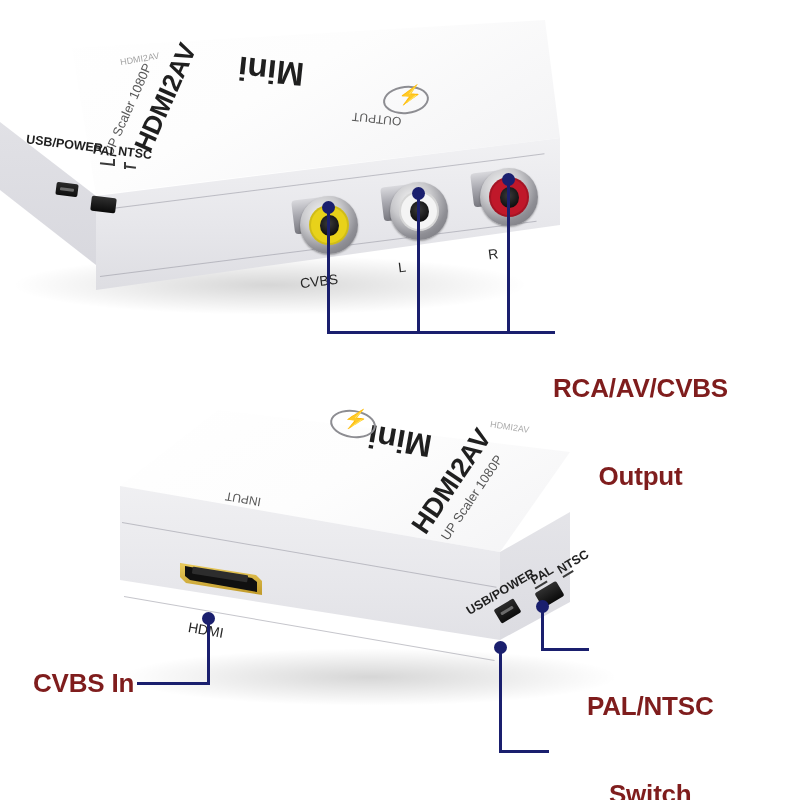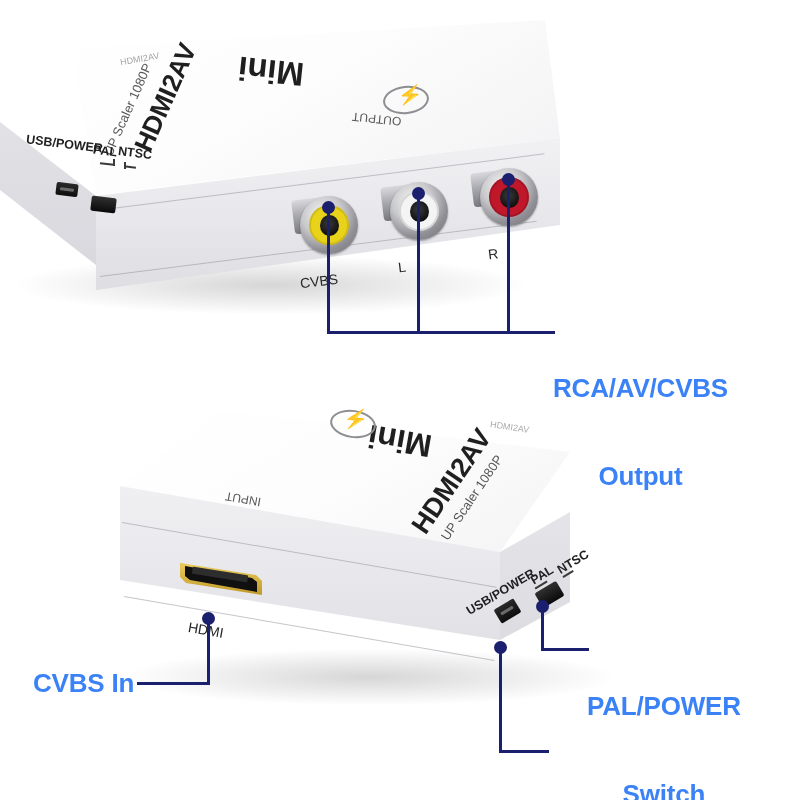--- a/index.html
+++ b/index.html
@@ -21,7 +21,7 @@
   
   .ann-label {
     position: absolute;
-    color: #3b82f6;
+    color: #7f1d1d;
     font-weight: bold;
     font-family: "Liberation Sans", sans-serif;
     line-height: 1.12;

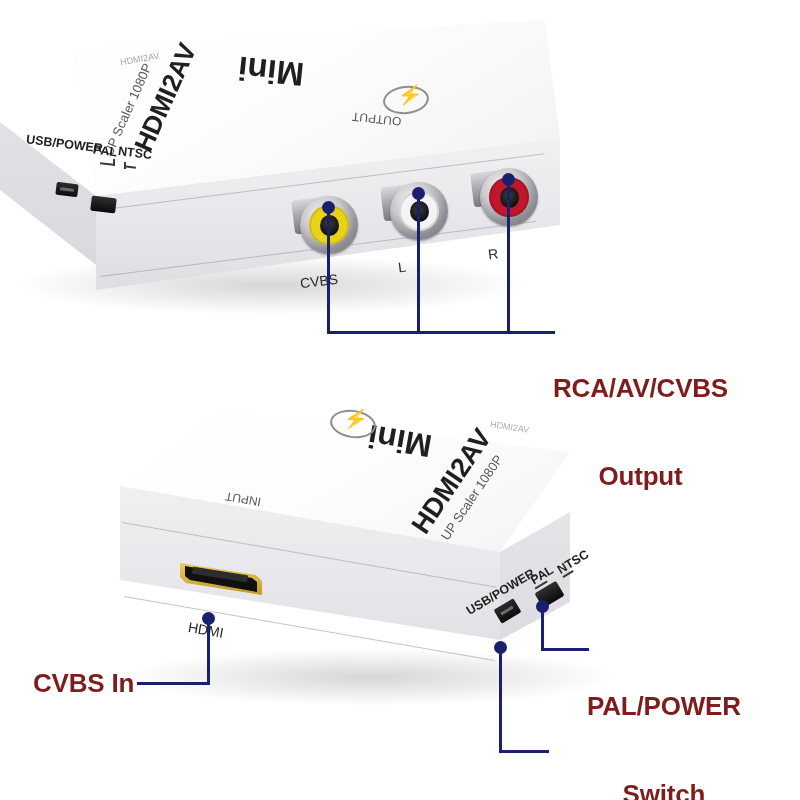--- a/index.html
+++ b/index.html
@@ -302,7 +302,7 @@
   <div class="leader" style="left:541px; top:606px; width:3px; height:44px;"></div>
   <div class="leader" style="left:541px; top:648px; width:48px; height:3px;"></div>
   <div class="ann-label" style="left:587px; top:634px; font-size:26px;">
-    <div>PAL/POWER</div>
+    <div>PAL/NTSC</div>
     <div style="text-align:center;">Switch</div>
   </div>
 

